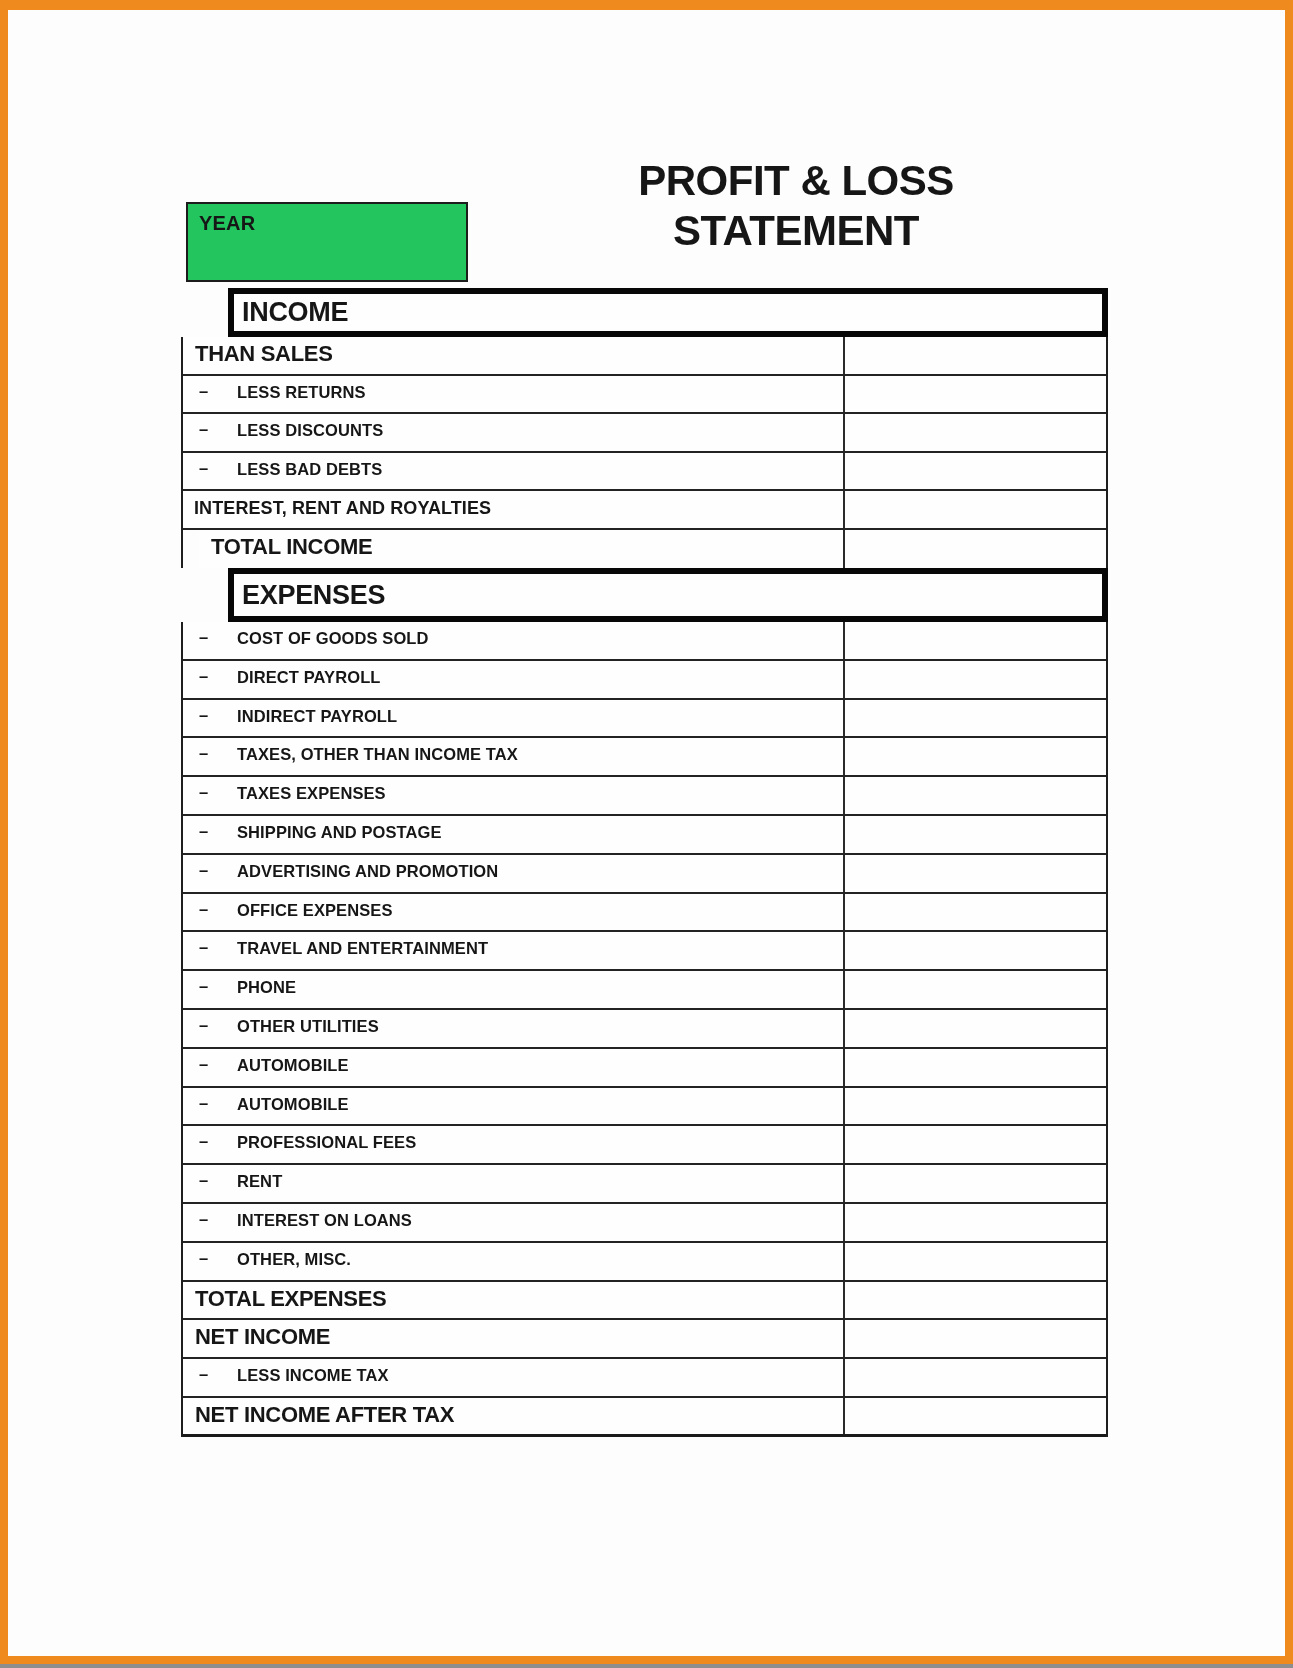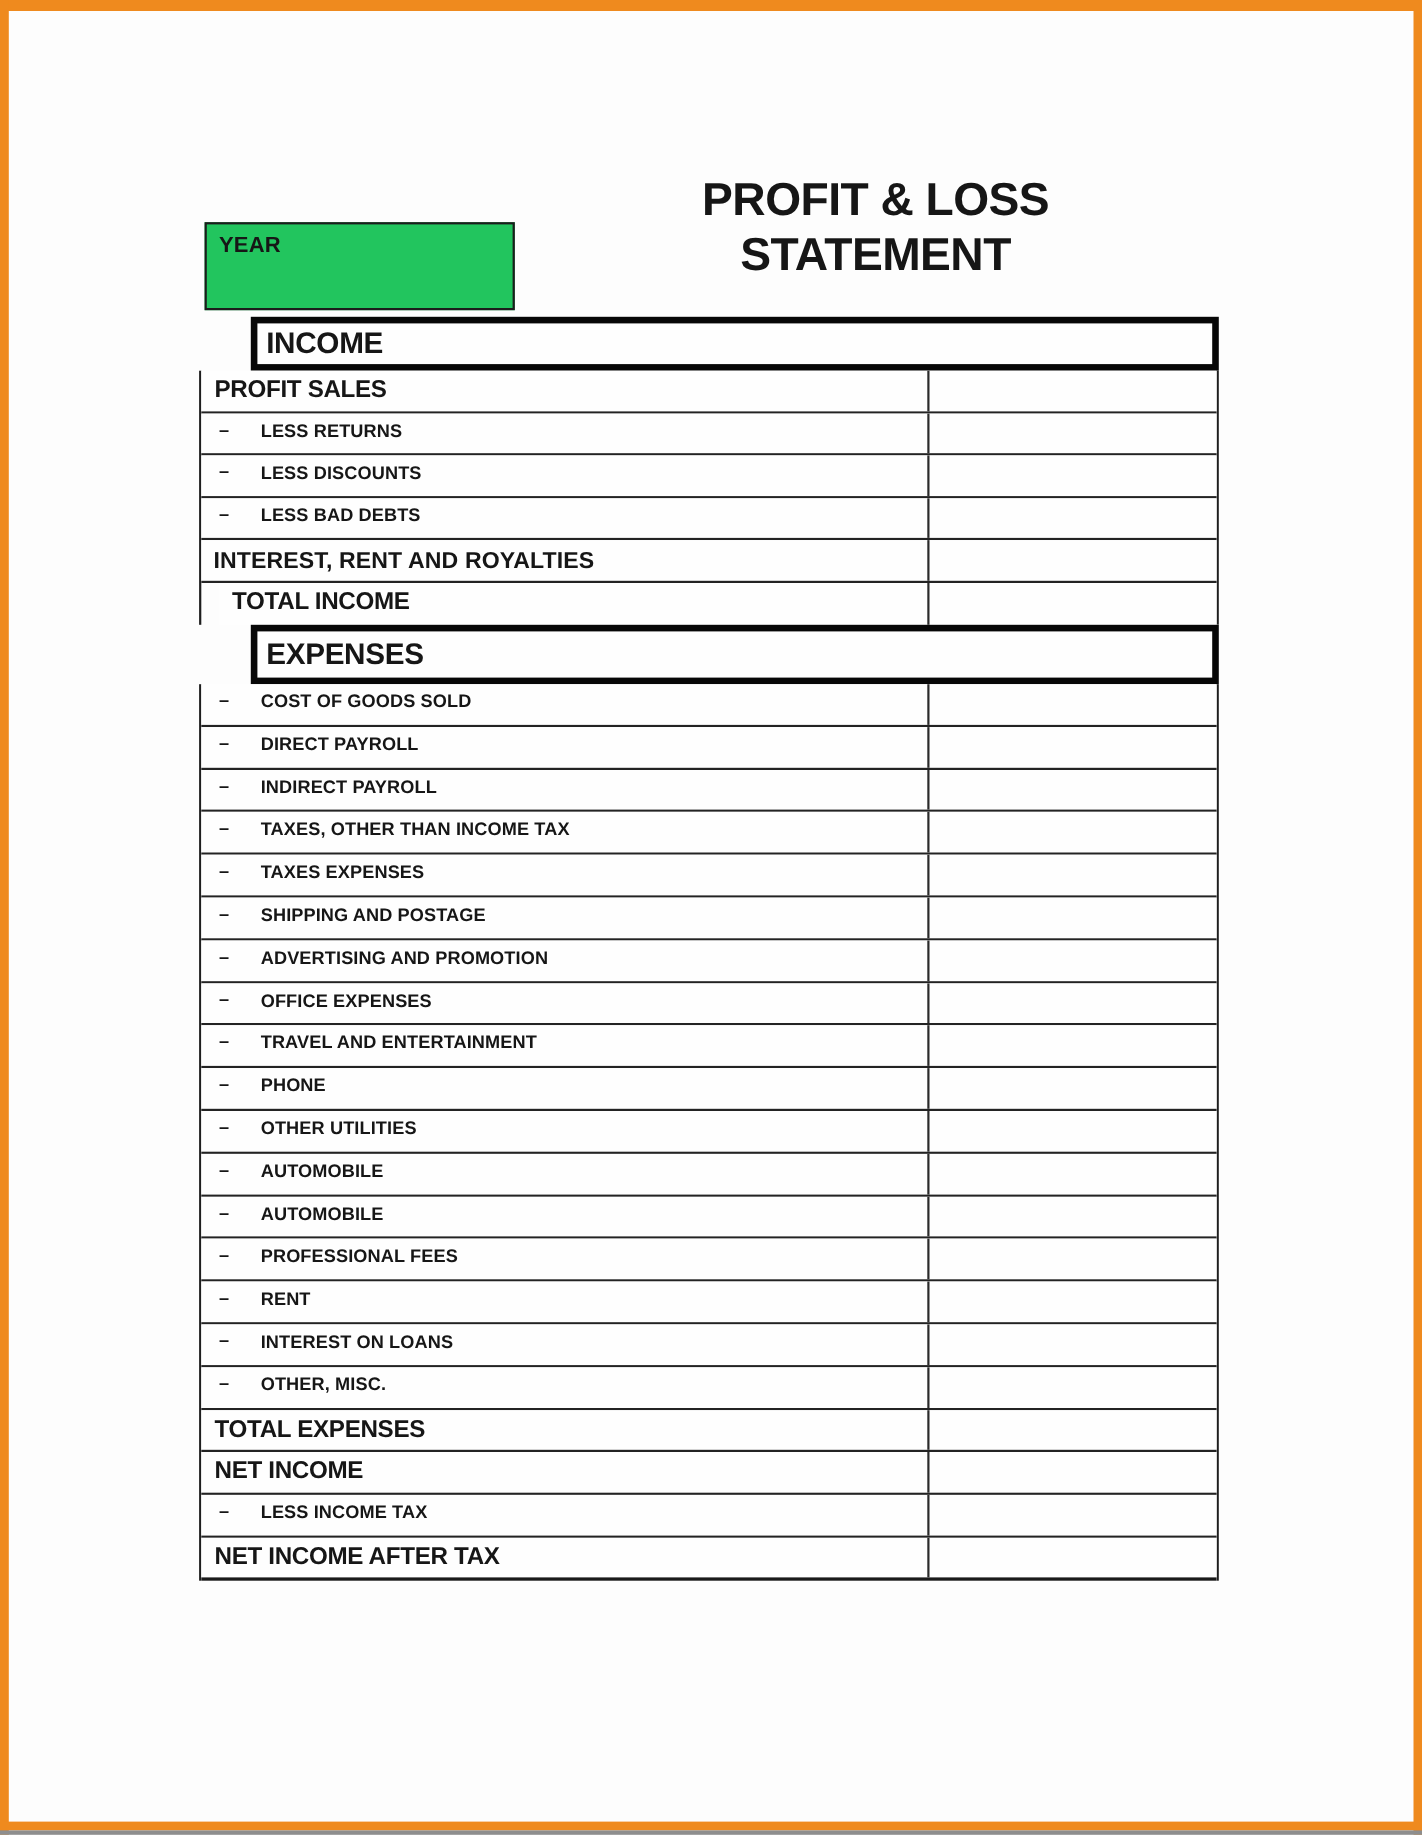--- a/index.html
+++ b/index.html
@@ -132,7 +132,7 @@
   </div>
   <div class="rows income-rows" id="income-rows">
       <div class="row major">
-        <div class="cell-label ink"><span class="label-text">PROFIT SALES</span></div>
+        <div class="cell-label ink"><span class="label-text">THAN SALES</span></div>
         <div class="cell-value"></div>
       </div>
       <div class="row indent">

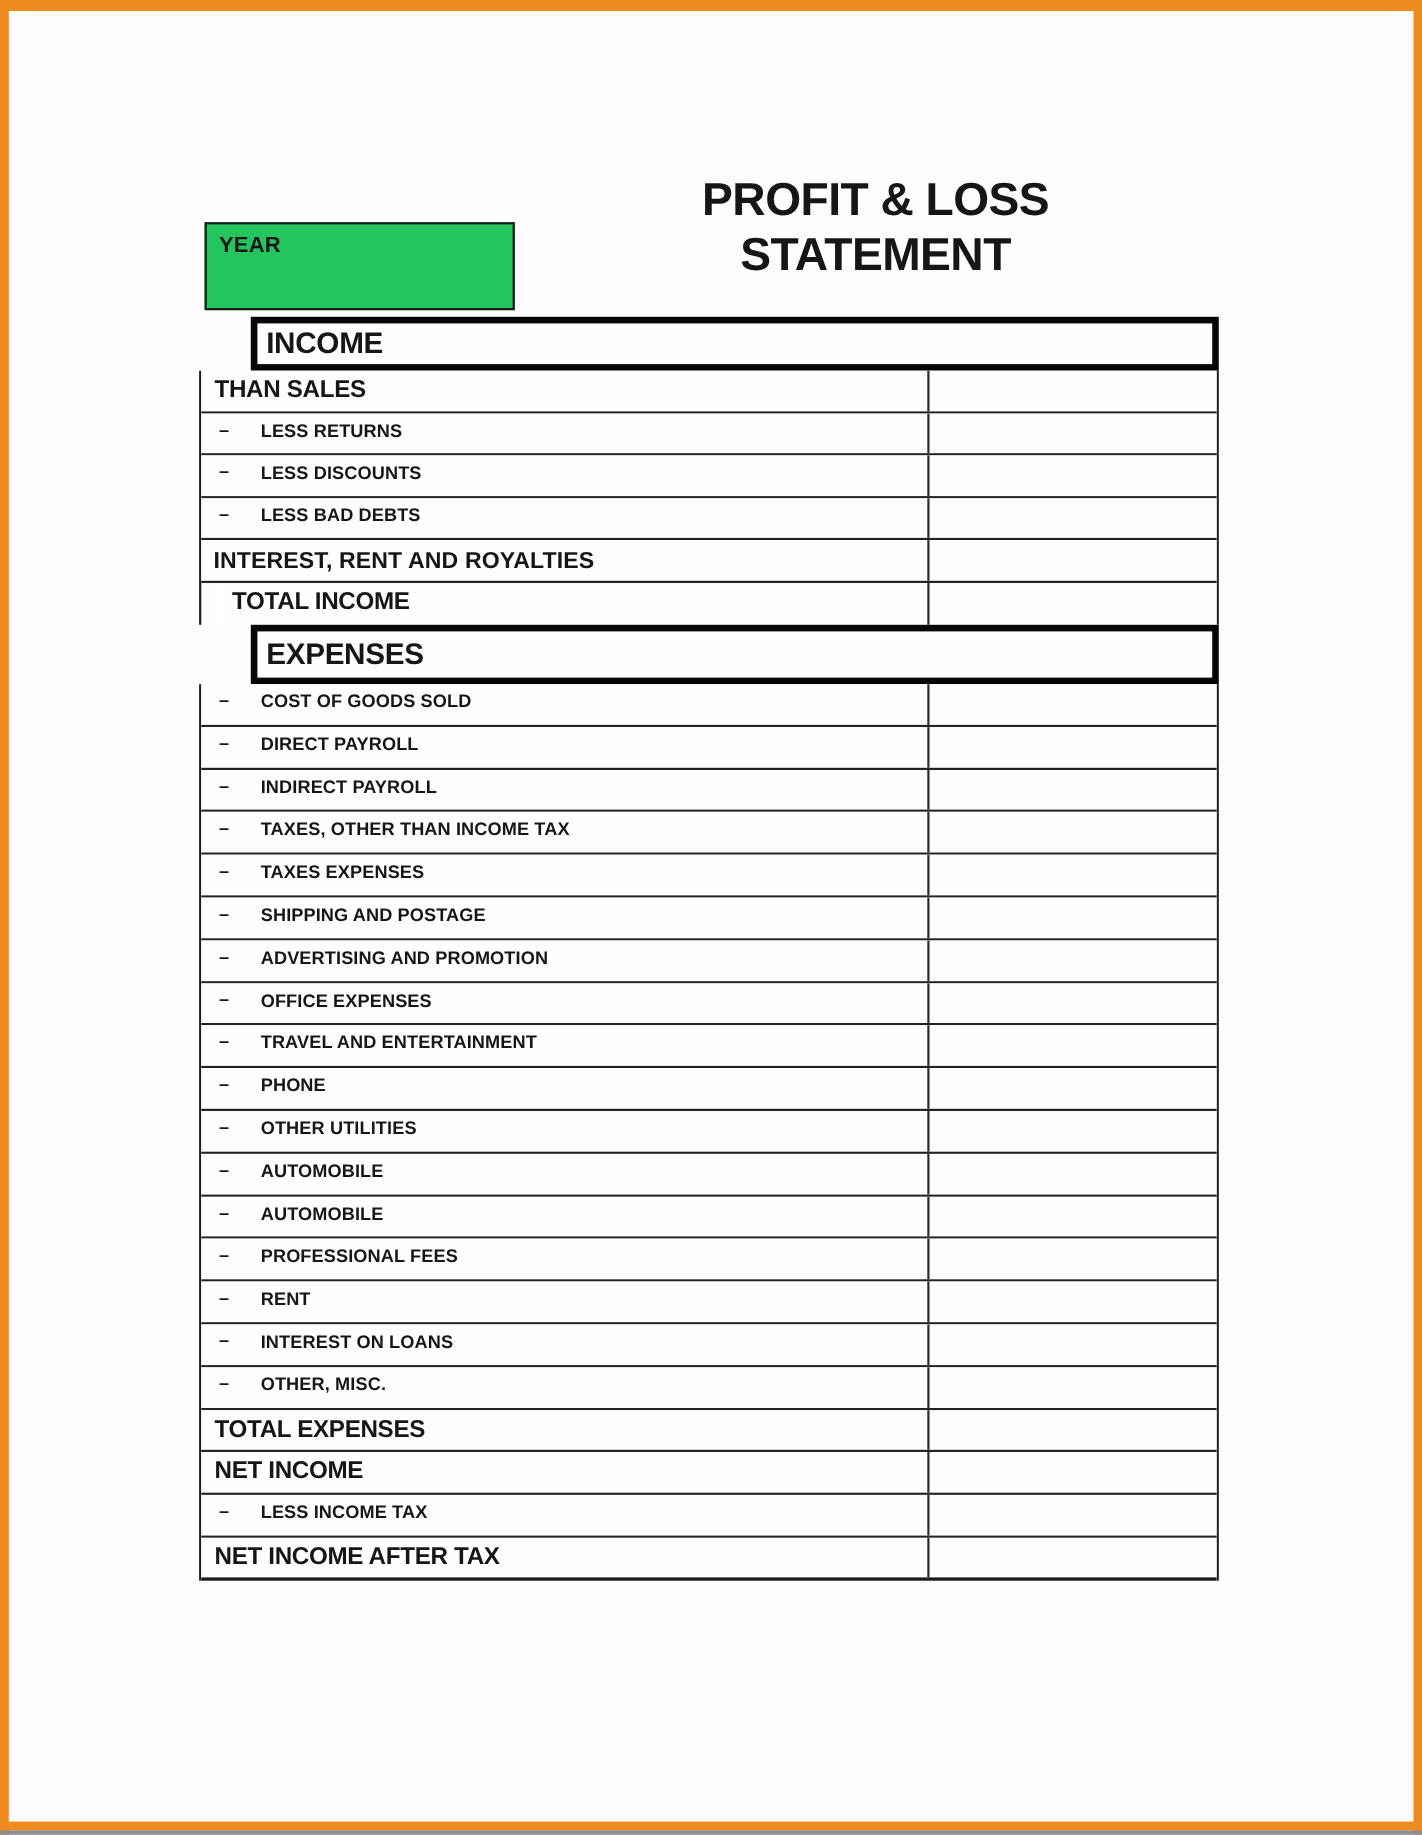--- a/index.html
+++ b/index.html
@@ -92,7 +92,7 @@
   }
   .row.minor .label-text {
     display: inline-block;
-    font-size: 21px; font-weight: bold;
+    font-size: 18px; font-weight: bold;
     letter-spacing: 0.1px;
     padding: 7px 0 0 11px;
     text-align: right;

